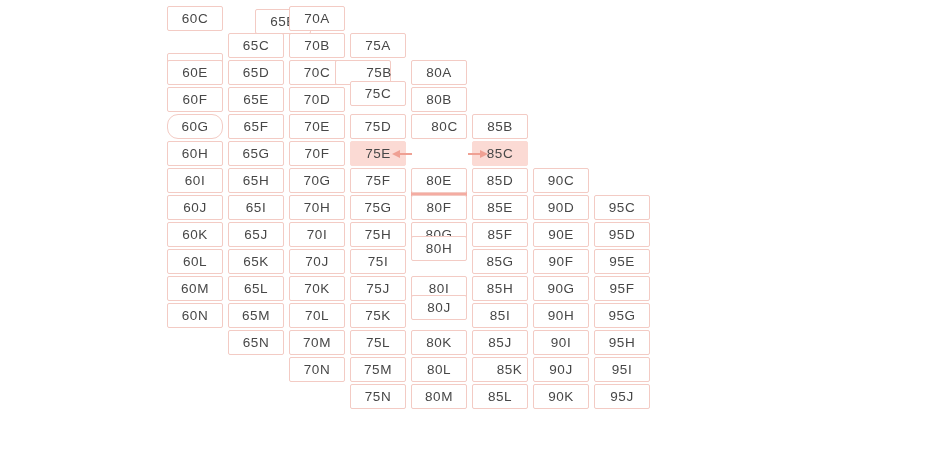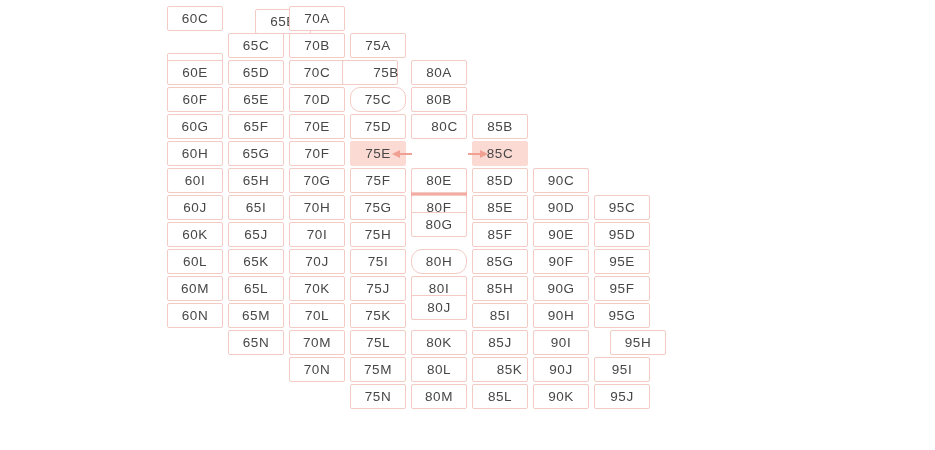--- a/index.html
+++ b/index.html
@@ -96,7 +96,7 @@
       <div class="cell" style="left: 289px; top: 330px;">70M</div>
       <div class="cell" style="left: 289px; top: 357px;">70N</div>
       <div class="cell" style="left: 350px; top: 33px;">75A</div>
-      <div class="cell" style="left: 342px; top: 60px; padding-left: 32px;">75B</div>
+      <div class="cell" style="left: 335px; top: 60px; padding-left: 32px;">75B</div>
       <div class="cell" style="left: 350px; top: 87px; border-radius: 10px;">75C</div>
       <div class="cell" style="left: 350px; top: 114px;">75D</div>
       <div class="cell sister" style="left: 350px; top: 141px;">75E</div>

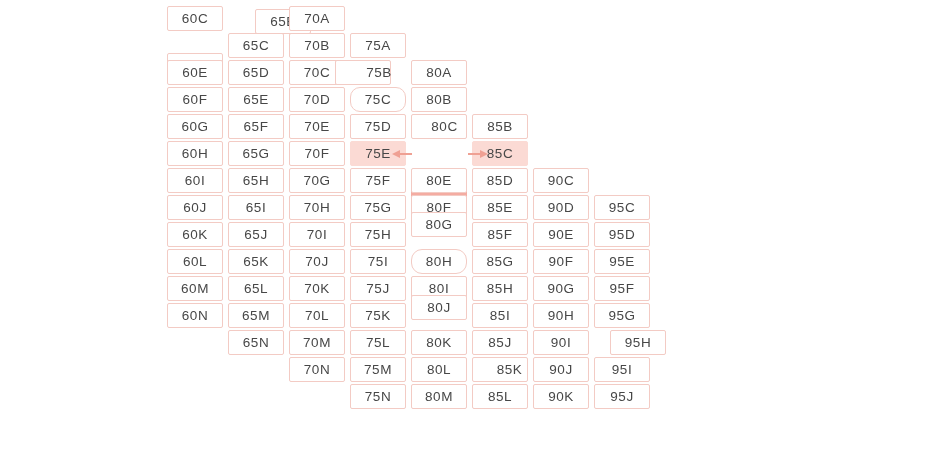--- a/index.html
+++ b/index.html
@@ -97,7 +97,7 @@
       <div class="cell" style="left: 289px; top: 357px;">70N</div>
       <div class="cell" style="left: 350px; top: 33px;">75A</div>
       <div class="cell" style="left: 335px; top: 60px; padding-left: 32px;">75B</div>
-      <div class="cell" style="left: 350px; top: 87px; border-radius: 10px;">75C</div>
+      <div class="cell" style="left: 350px; top: 81px;">75C</div>
       <div class="cell" style="left: 350px; top: 114px;">75D</div>
       <div class="cell sister" style="left: 350px; top: 141px;">75E</div>
       <div class="cell" style="left: 350px; top: 168px;">75F</div>

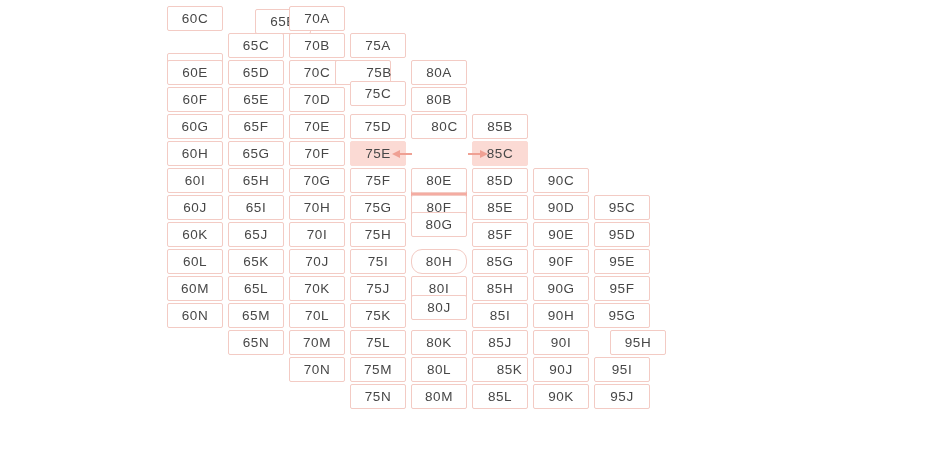--- a/index.html
+++ b/index.html
@@ -60,7 +60,7 @@
       <div class="cell" style="left: 167px; top: 33px; margin-top: 20px;">60D</div>
       <div class="cell" style="left: 167px; top: 60px;">60E</div>
       <div class="cell" style="left: 167px; top: 87px;">60F</div>
-      <div class="cell" style="left: 167px; top: 114px;">60G</div>
+      <div class="cell" style="left: 167px; top: 114px; border-radius: 11px;">60G</div>
       <div class="cell" style="left: 167px; top: 141px;">60H</div>
       <div class="cell" style="left: 167px; top: 168px;">60I</div>
       <div class="cell" style="left: 167px; top: 195px;">60J</div>

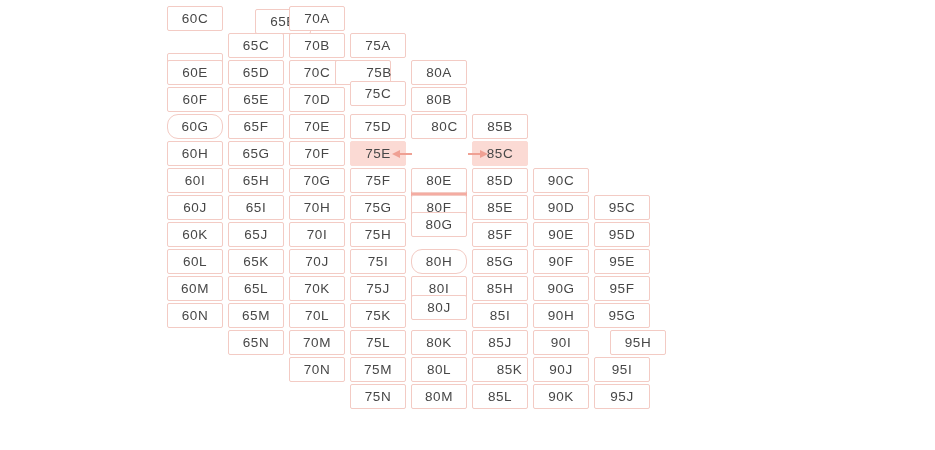--- a/index.html
+++ b/index.html
@@ -115,7 +115,7 @@
       <div class="cell selected" style="left: 411px; top: 141px;">80D</div>
       <div class="cell" style="left: 411px; top: 168px;">80E</div>
       <div class="cell" style="left: 411px; top: 195px;">80F</div>
-      <div class="cell" style="left: 411px; top: 212px;">80G</div>
+      <div class="cell" style="left: 411px; top: 222px;">80G</div>
       <div class="cell" style="left: 411px; top: 249px; border-radius: 11px;">80H</div>
       <div class="cell" style="left: 411px; top: 276px;">80I</div>
       <div class="cell" style="left: 411px; top: 295px; text-align: right;">80J</div>

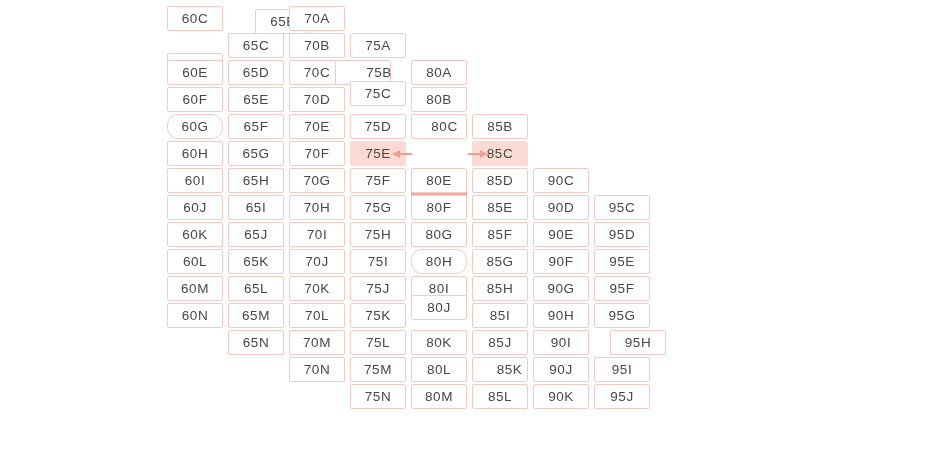--- a/index.html
+++ b/index.html
@@ -116,7 +116,7 @@
       <div class="cell" style="left: 411px; top: 168px;">80E</div>
       <div class="cell" style="left: 411px; top: 195px;">80F</div>
       <div class="cell" style="left: 411px; top: 222px;">80G</div>
-      <div class="cell" style="left: 411px; top: 249px; border-radius: 11px;">80H</div>
+      <div class="cell" style="left: 411px; top: 236px;">80H</div>
       <div class="cell" style="left: 411px; top: 276px;">80I</div>
       <div class="cell" style="left: 411px; top: 295px; text-align: right;">80J</div>
       <div class="cell" style="left: 411px; top: 330px;">80K</div>

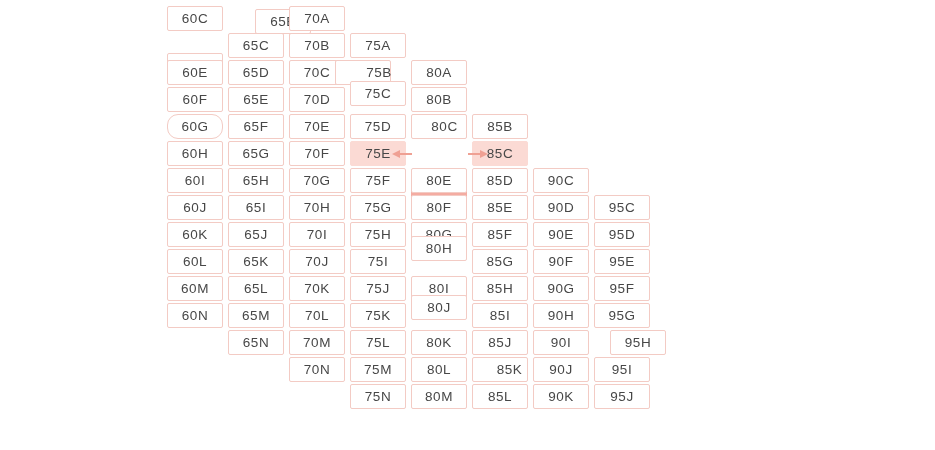--- a/index.html
+++ b/index.html
@@ -147,7 +147,7 @@
       <div class="cell" style="left: 594px; top: 249px;">95E</div>
       <div class="cell" style="left: 594px; top: 276px;">95F</div>
       <div class="cell" style="left: 594px; top: 303px;">95G</div>
-      <div class="cell" style="left: 610px; top: 330px;">95H</div>
+      <div class="cell" style="left: 594px; top: 330px;">95H</div>
       <div class="cell" style="left: 594px; top: 357px;">95I</div>
       <div class="cell" style="left: 594px; top: 384px;">95J</div>
       <svg width="20" height="12" viewBox="0 0 20 12" class="arrow" style="top: 147.5px; left: 392px;">

